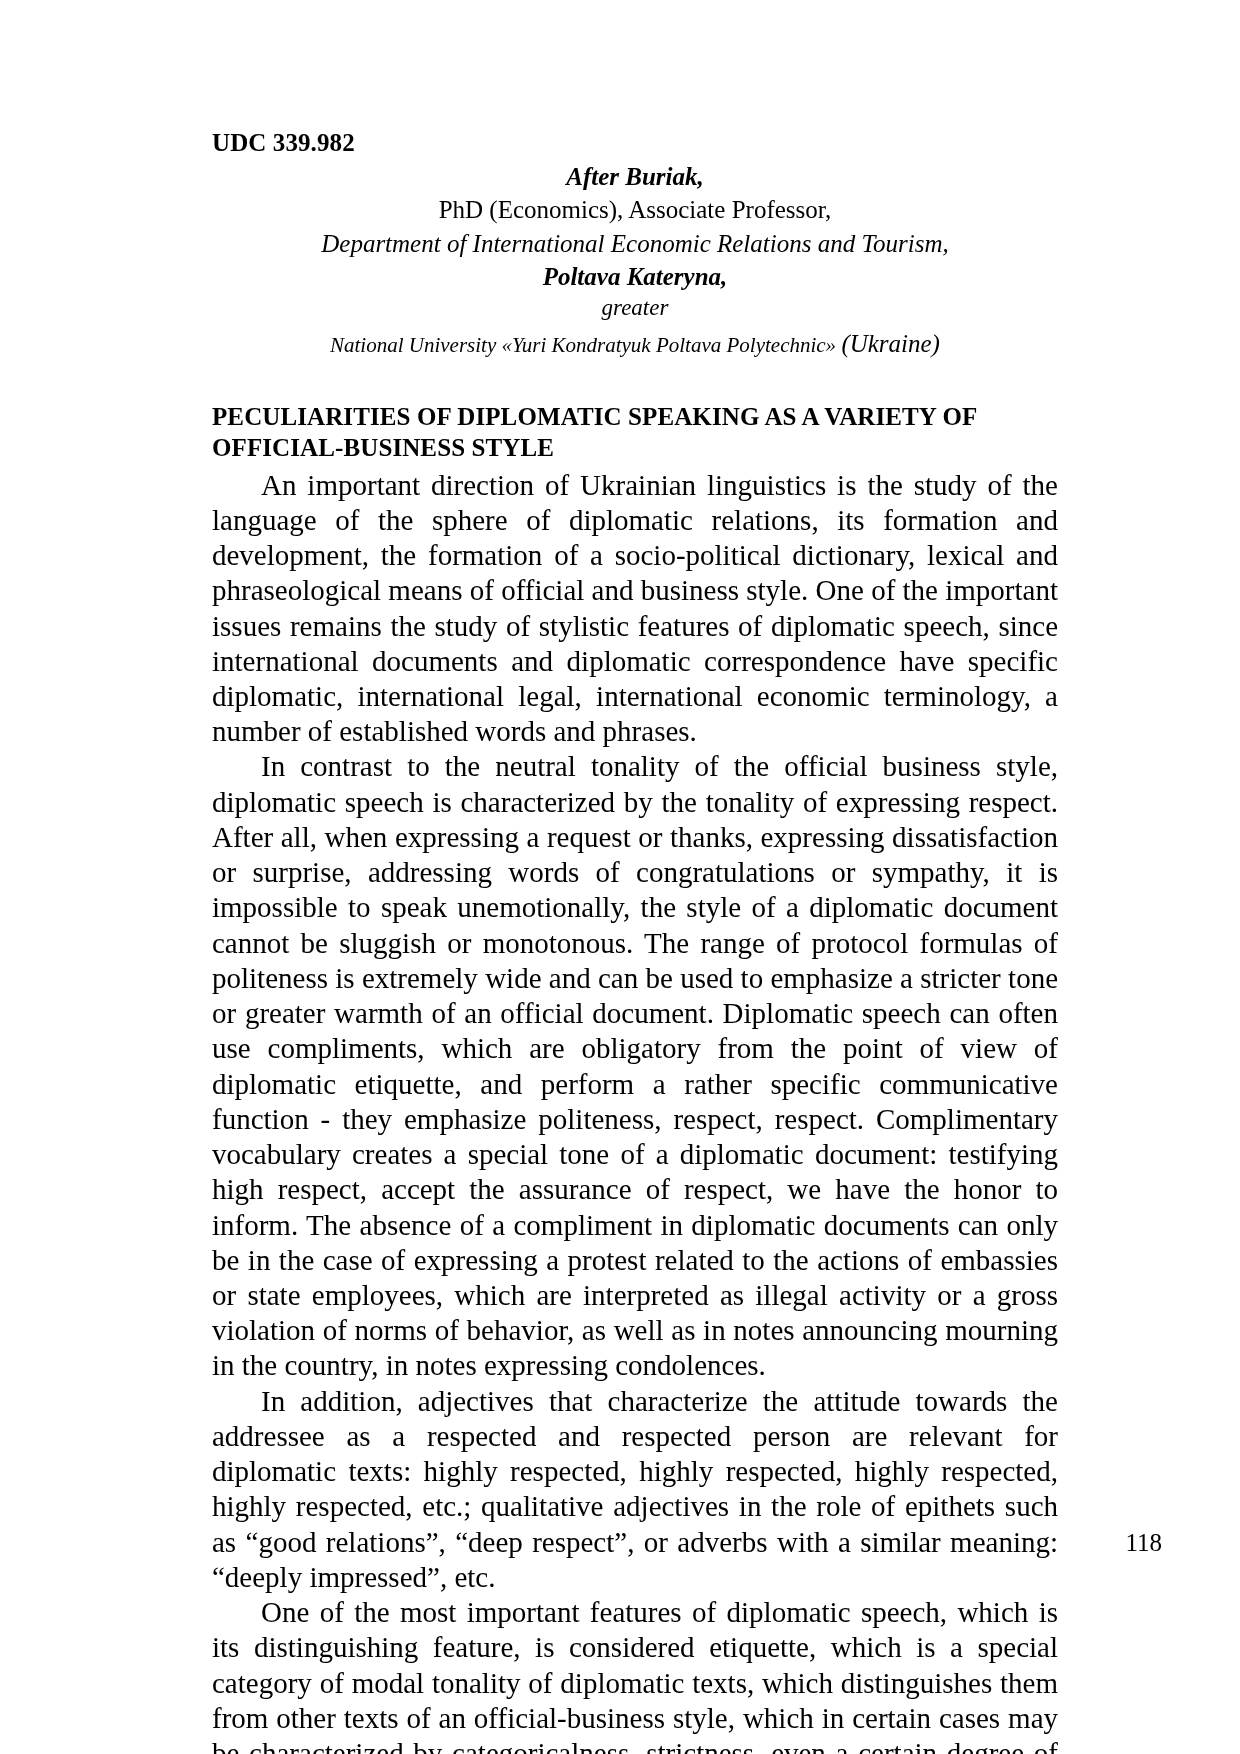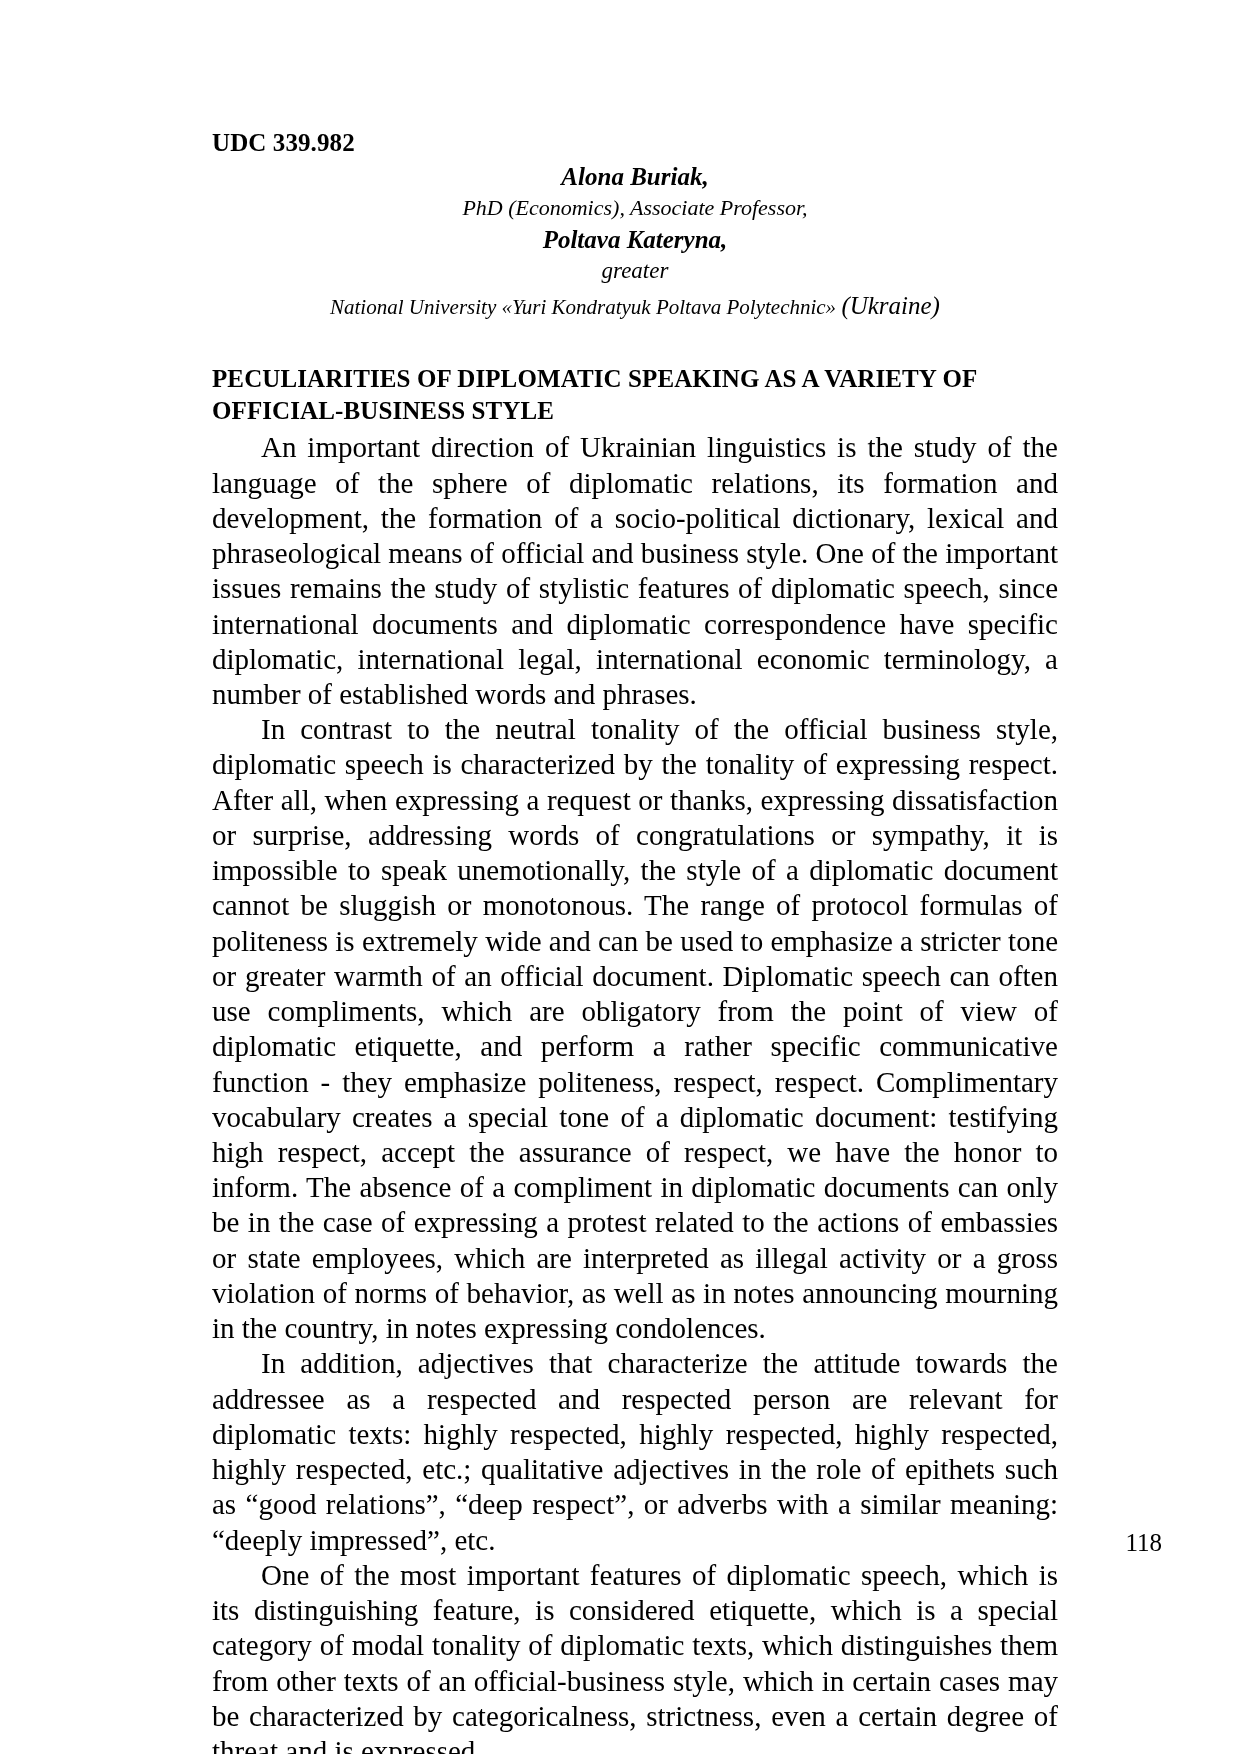--- a/index.html
+++ b/index.html
@@ -135,7 +135,7 @@
     <div class="udc">UDC 339.982</div>
 
     <div class="byline-block">
-      <div class="author-name">Alona Buriak,</div>
+      <div class="author-name">After Buriak,</div>
       <div class="author-role">PhD (Economics), Associate Professor,</div>
       <div class="author-name">Poltava Kateryna,</div>
       <div class="student-role">greater</div>

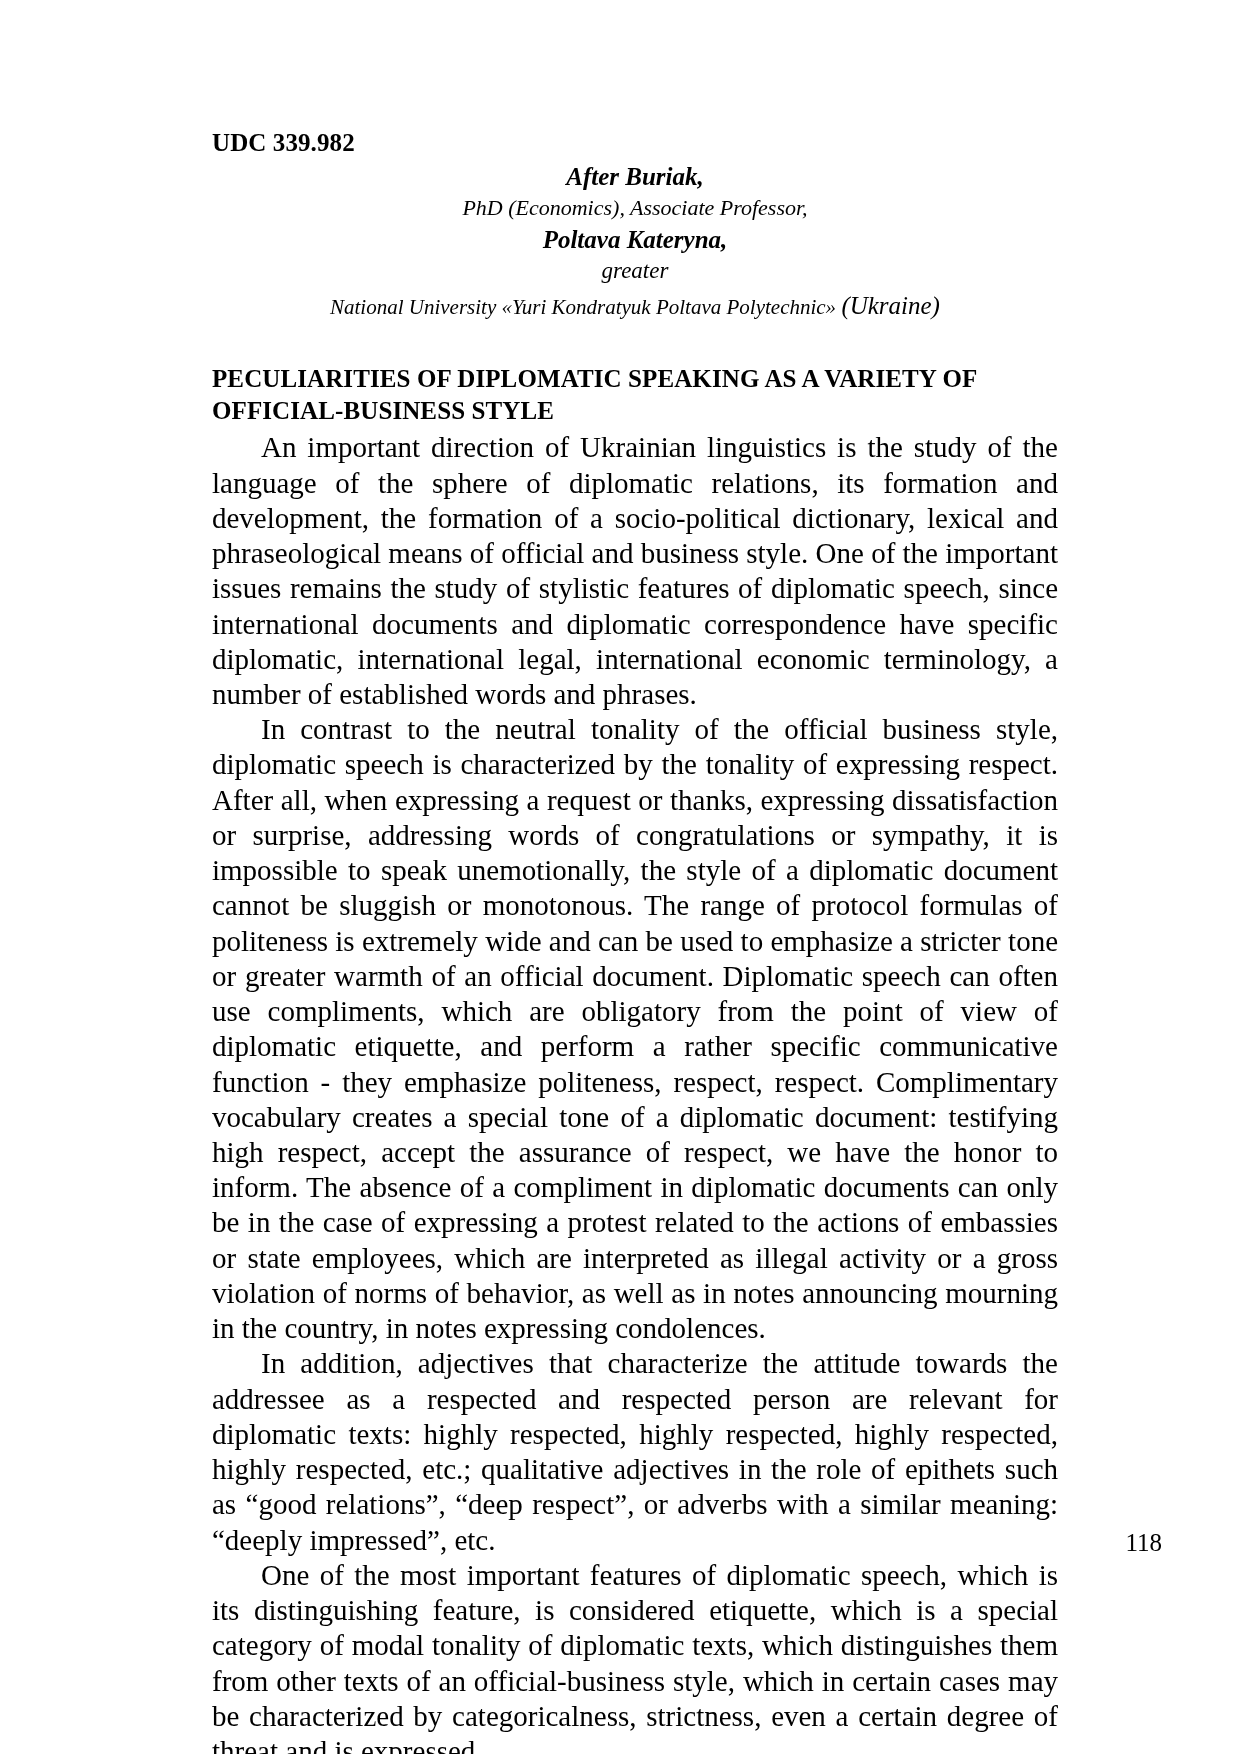--- a/index.html
+++ b/index.html
@@ -53,8 +53,7 @@
   }
 
   .author-role {
-    font-size: 22px;
-    font-style: italic;
+    font-size: 25px;
     font-weight: normal;
     line-height: 1.33;
     margin: 0;

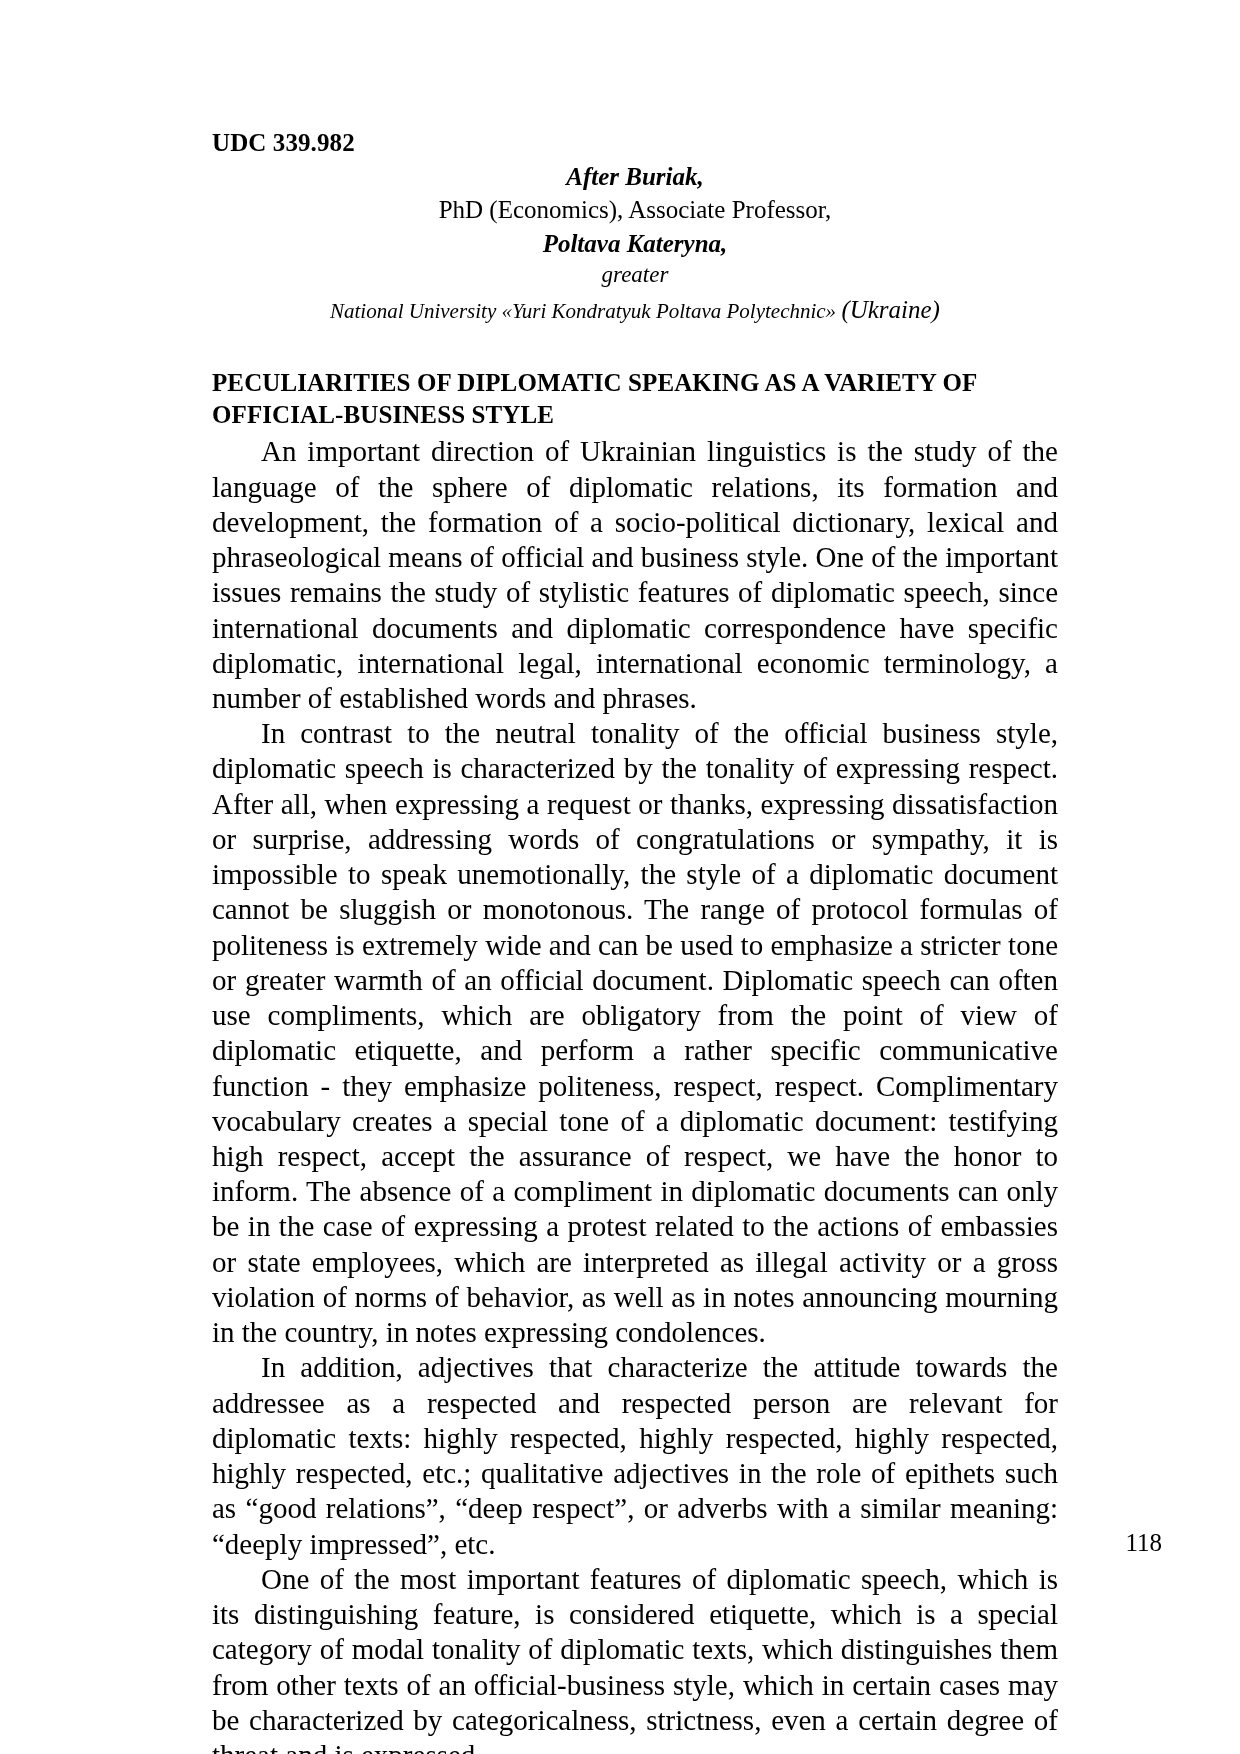--- a/index.html
+++ b/index.html
@@ -136,6 +136,7 @@
     <div class="byline-block">
       <div class="author-name">After Buriak,</div>
       <div class="author-role">PhD (Economics), Associate Professor,</div>
+      <div class="author-dept">Department of International Economic Relations and Tourism,</div>
       <div class="author-name">Poltava Kateryna,</div>
       <div class="student-role">greater</div>
       <div class="affiliation"><span>National University «Yuri Kondratyuk Poltava Polytechnic» </span><span class="country">(Ukraine)</span></div>

